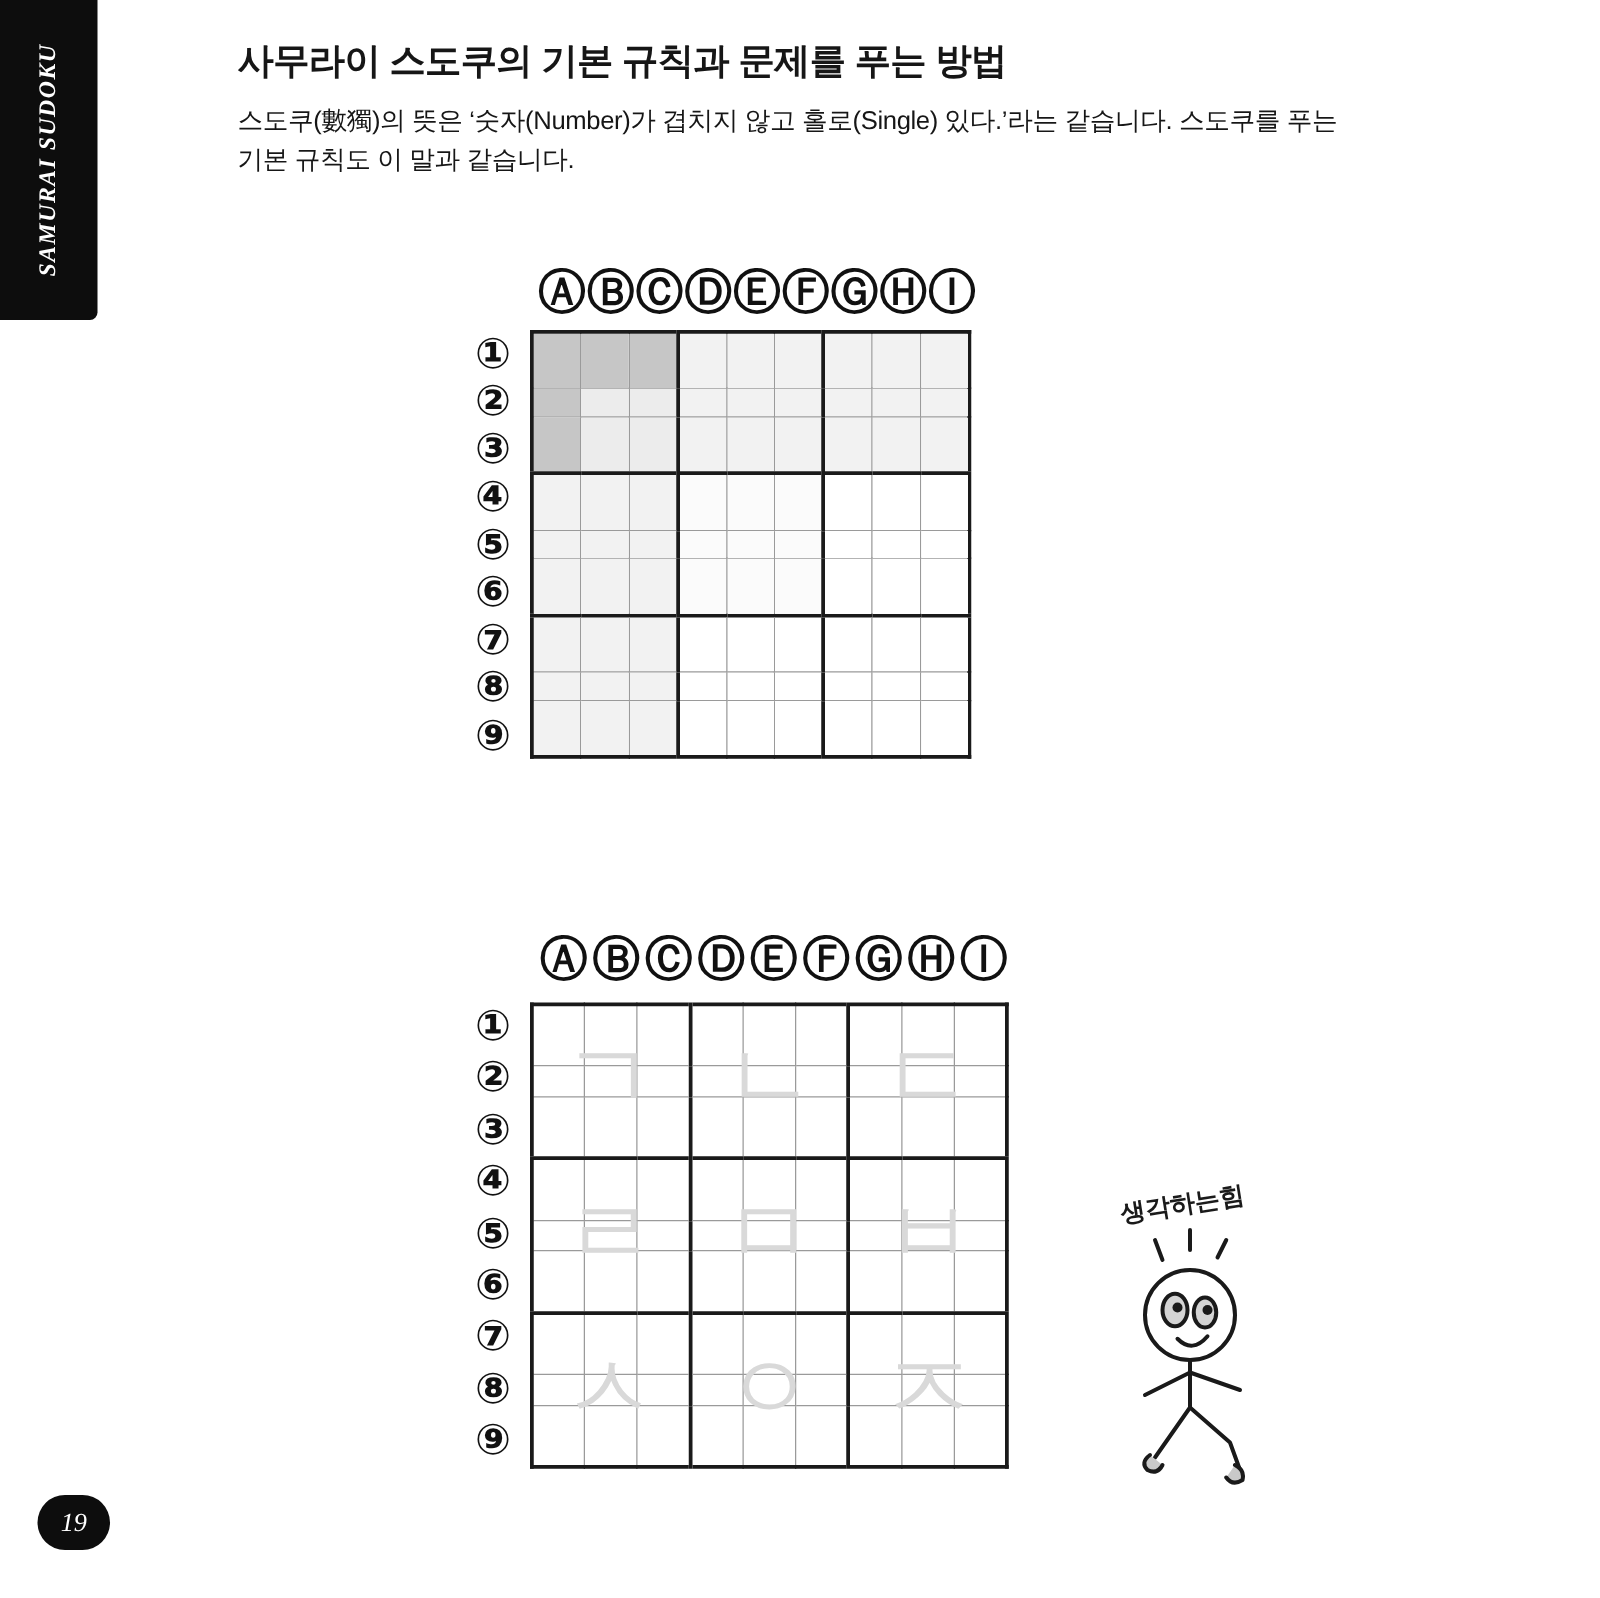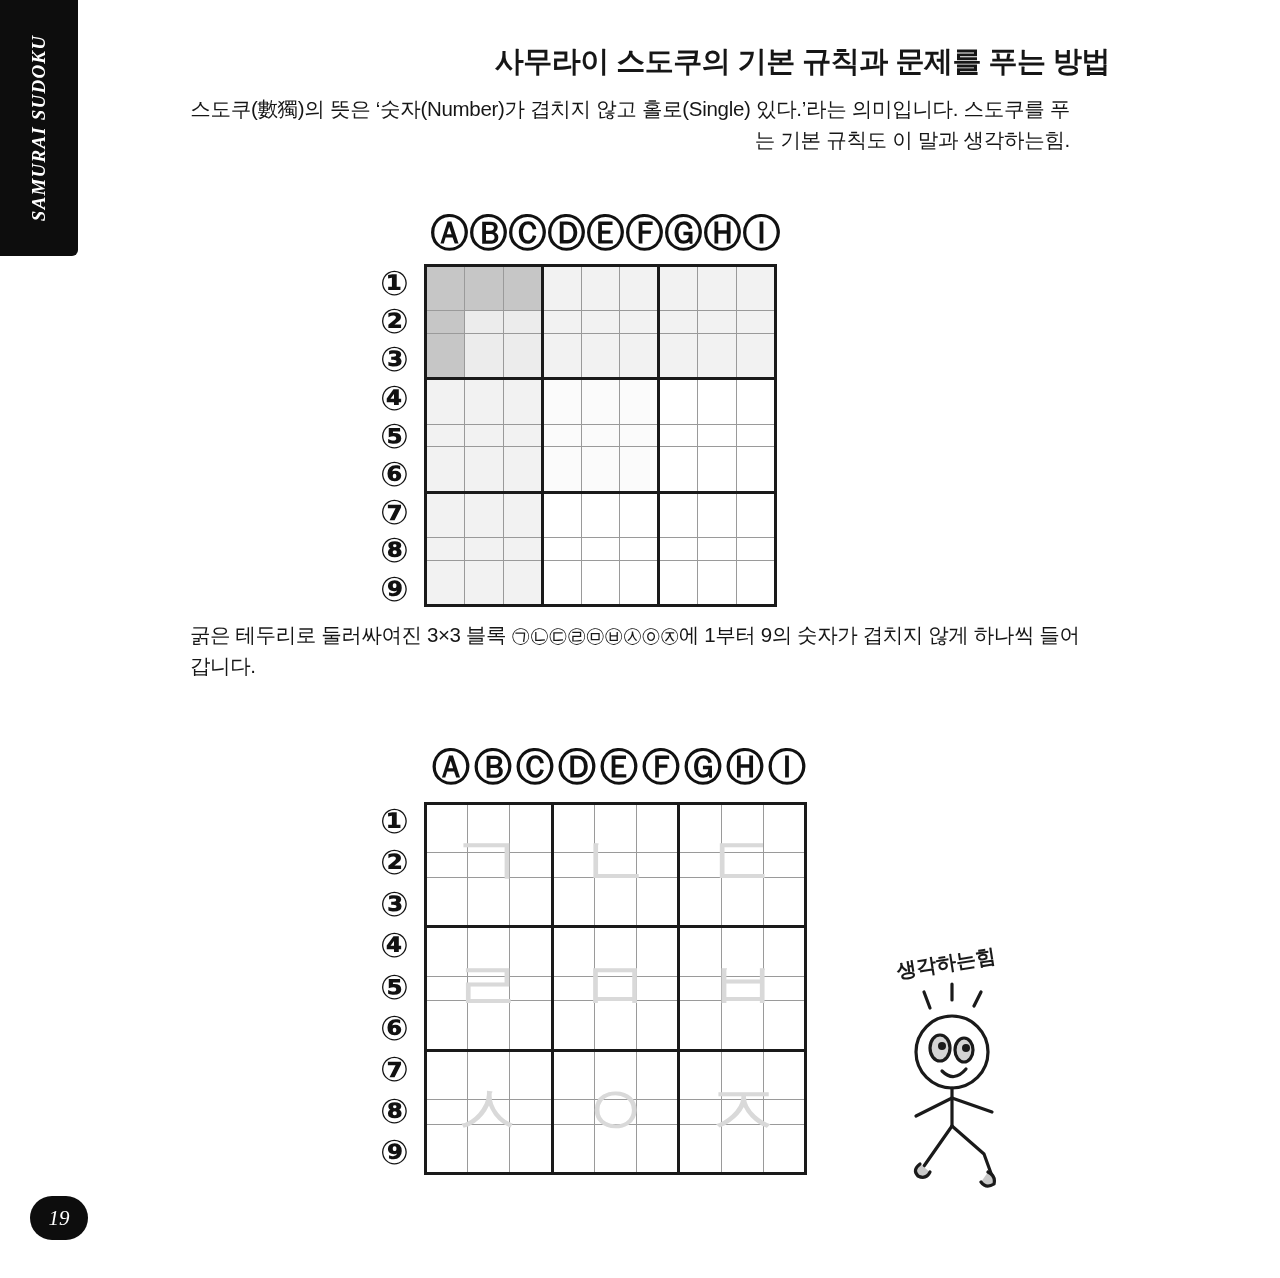--- a/index.html
+++ b/index.html
@@ -44,9 +44,8 @@
   .content {
     position: absolute;
     left: 190px;
-    top: 44px;
+    top: 32px;
     width: 920px;
-    text-align: right;
   }
   h1.page-title {
     margin: 0 0 14px 0;

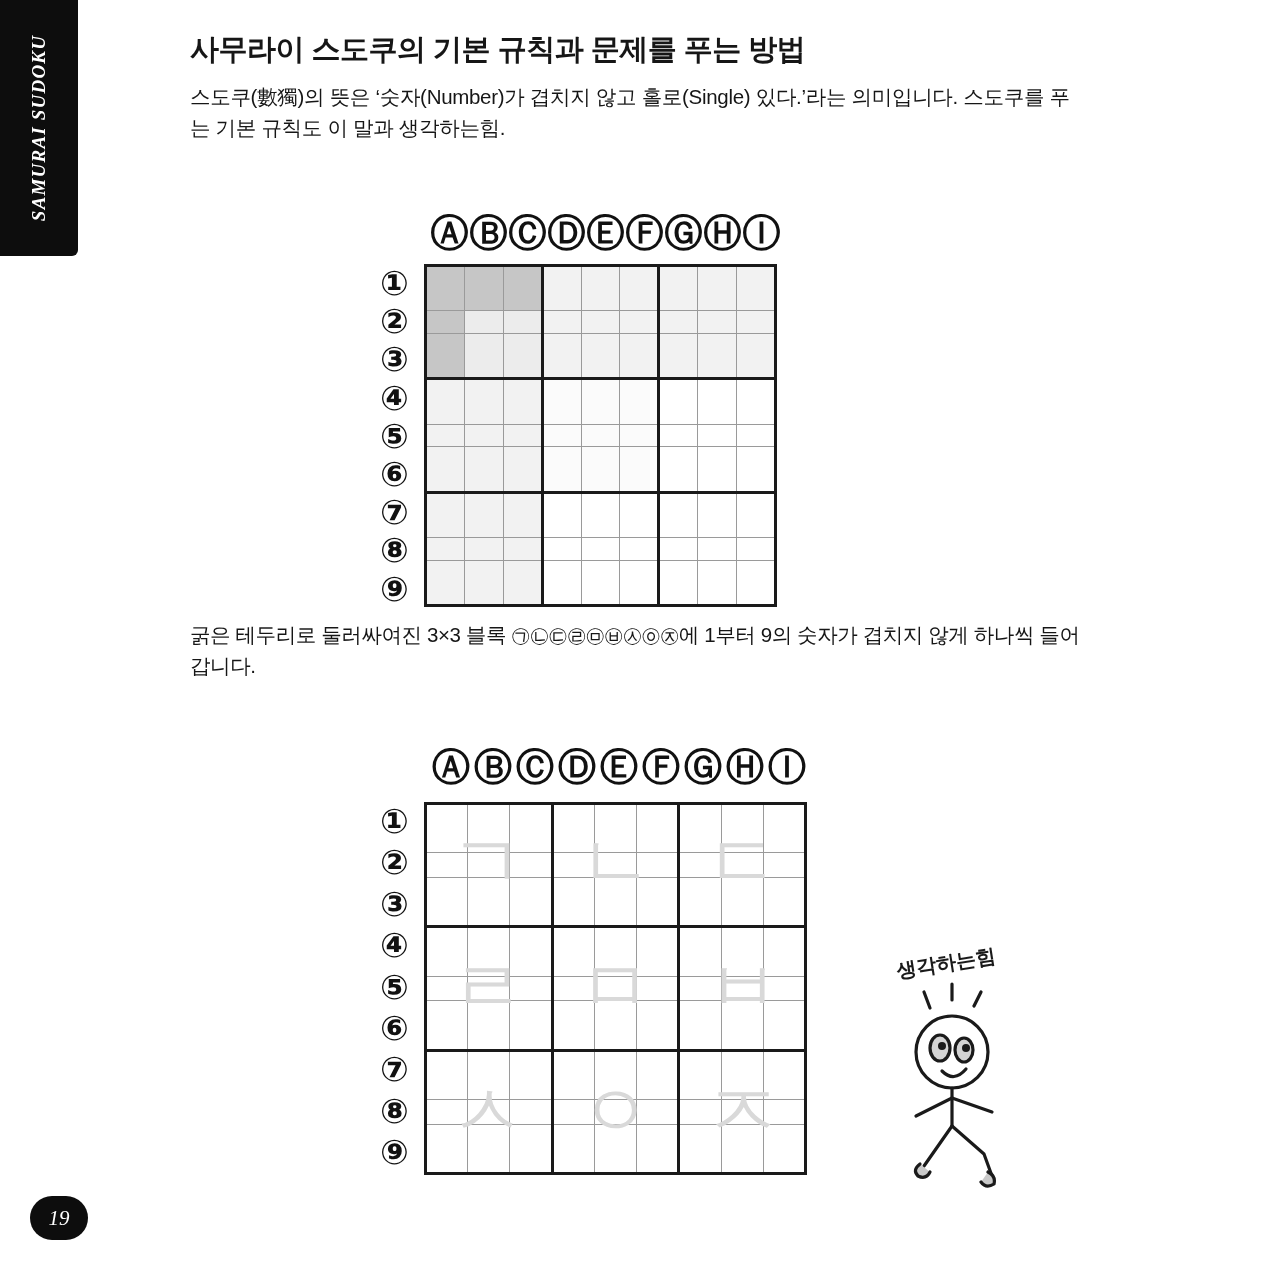--- a/index.html
+++ b/index.html
@@ -187,7 +187,7 @@
 
 <div class="content">
   <h1 class="page-title">사무라이 스도쿠의 기본 규칙과 문제를 푸는 방법</h1>
-  <p class="intro">스도쿠(數獨)의 뜻은 ‘숫자(Number)가 겹치지 않고 홀로(Single) 있다.’라는 의미입니다. 스도쿠를 푸는 기본 규칙도 이 말과 생각하는힘.</p>
+  <p class="intro">스도쿠(數獨)의 뜻은 ‘숫자(Number)가 겹치지 않고 홀로(Single) 있다.’라는 같습니다. 스도쿠를 푸는 기본 규칙도 이 말과 같습니다.</p>
 </div>
 
 <div class="grid-block" style="left:424px; top:214px;">

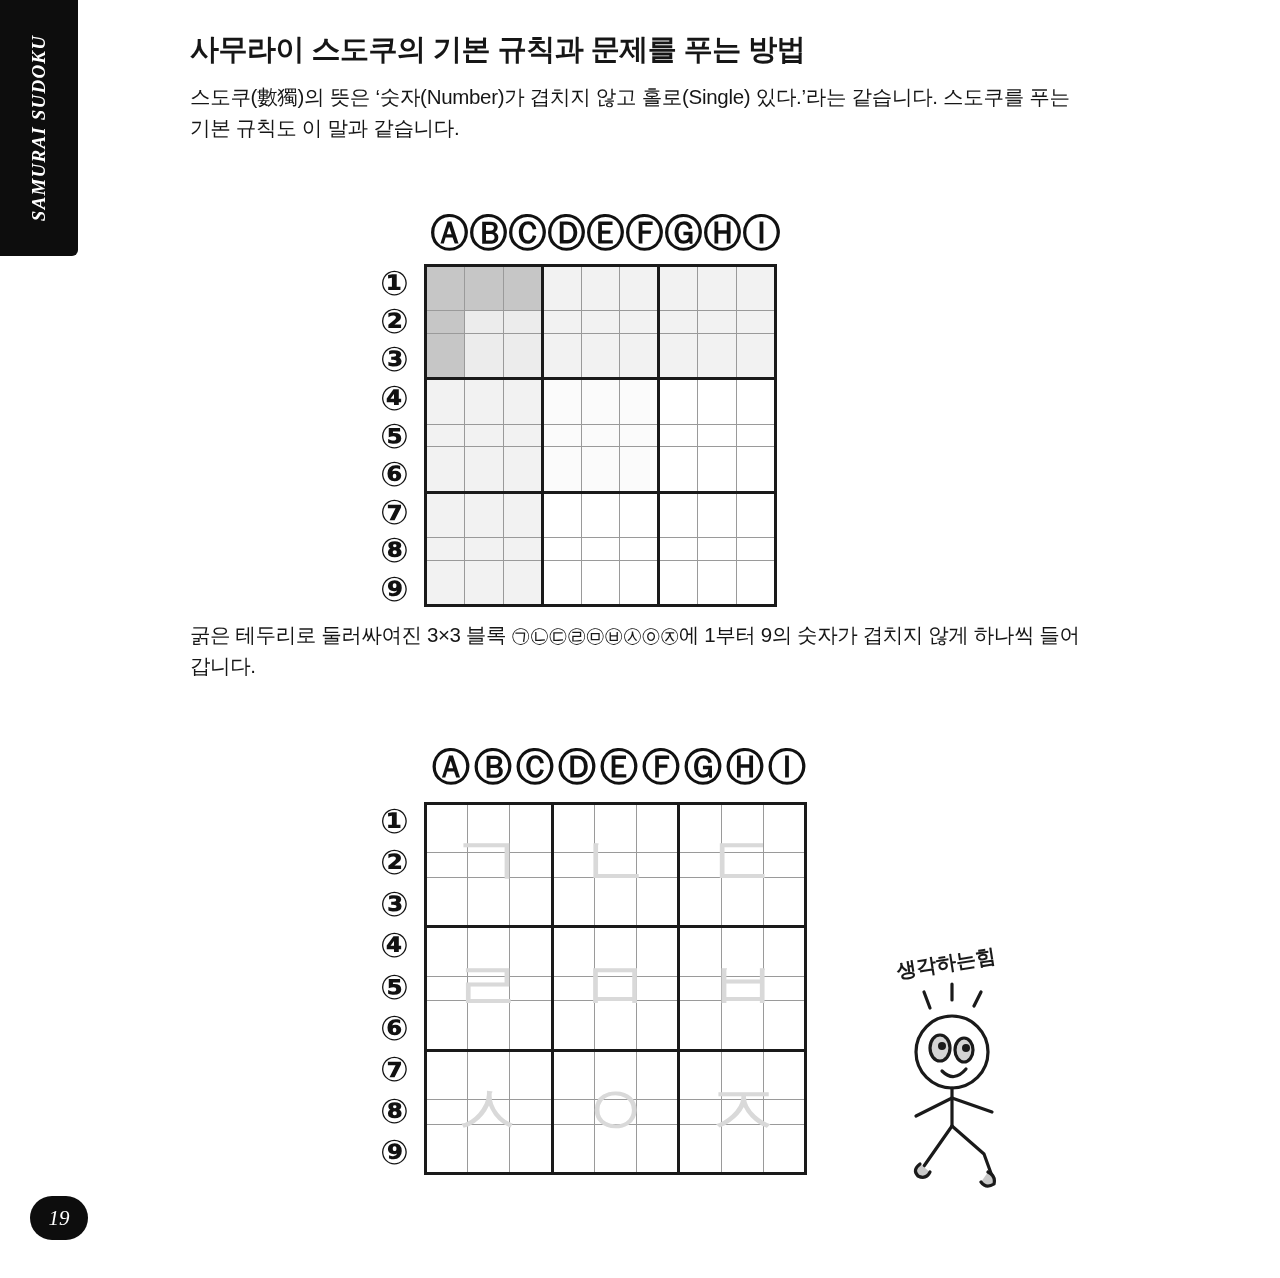--- a/index.html
+++ b/index.html
@@ -321,9 +321,6 @@
 </div>
 
 <div class="rules">
-  <div class="wrap" style="max-width:900px">
-    <span>굵은 테두리로 둘러싸여진 3×3 블록 </span><span class="mini">㉠㉡㉢㉣㉤㉥㉦㉧㉨</span><span>에 1부터 9의 숫자가 겹치지 않게 하나씩 들어갑니다.</span>
-  </div>
 </div>
 
 <div class="grid-block" style="left:424px; top:748px;">

